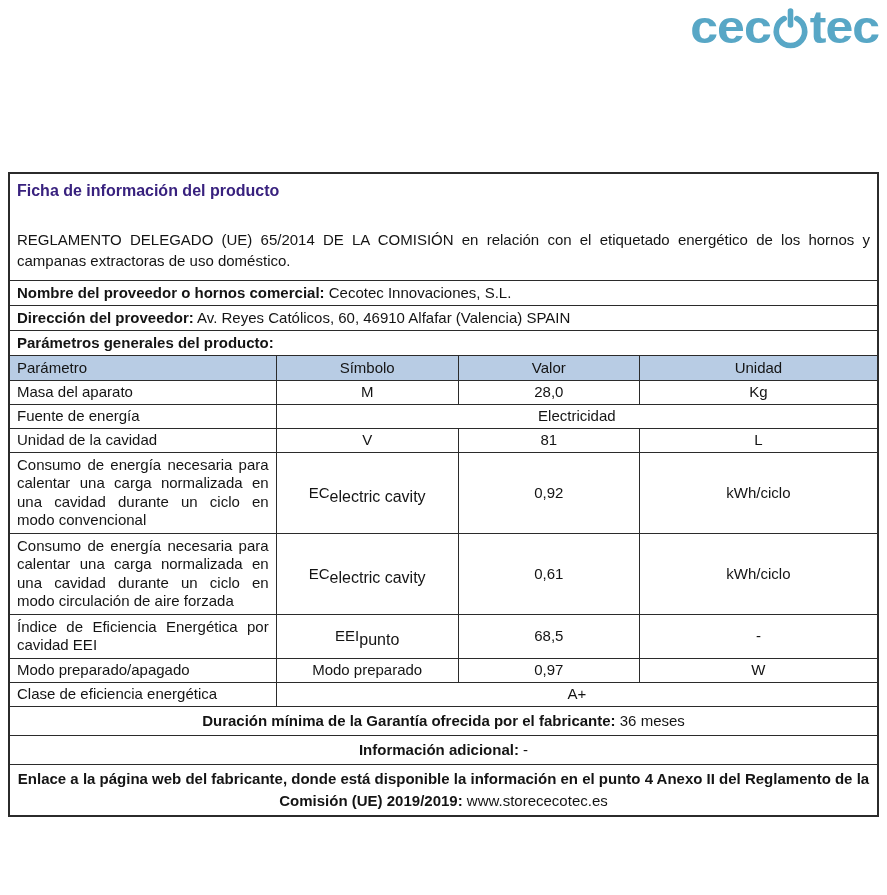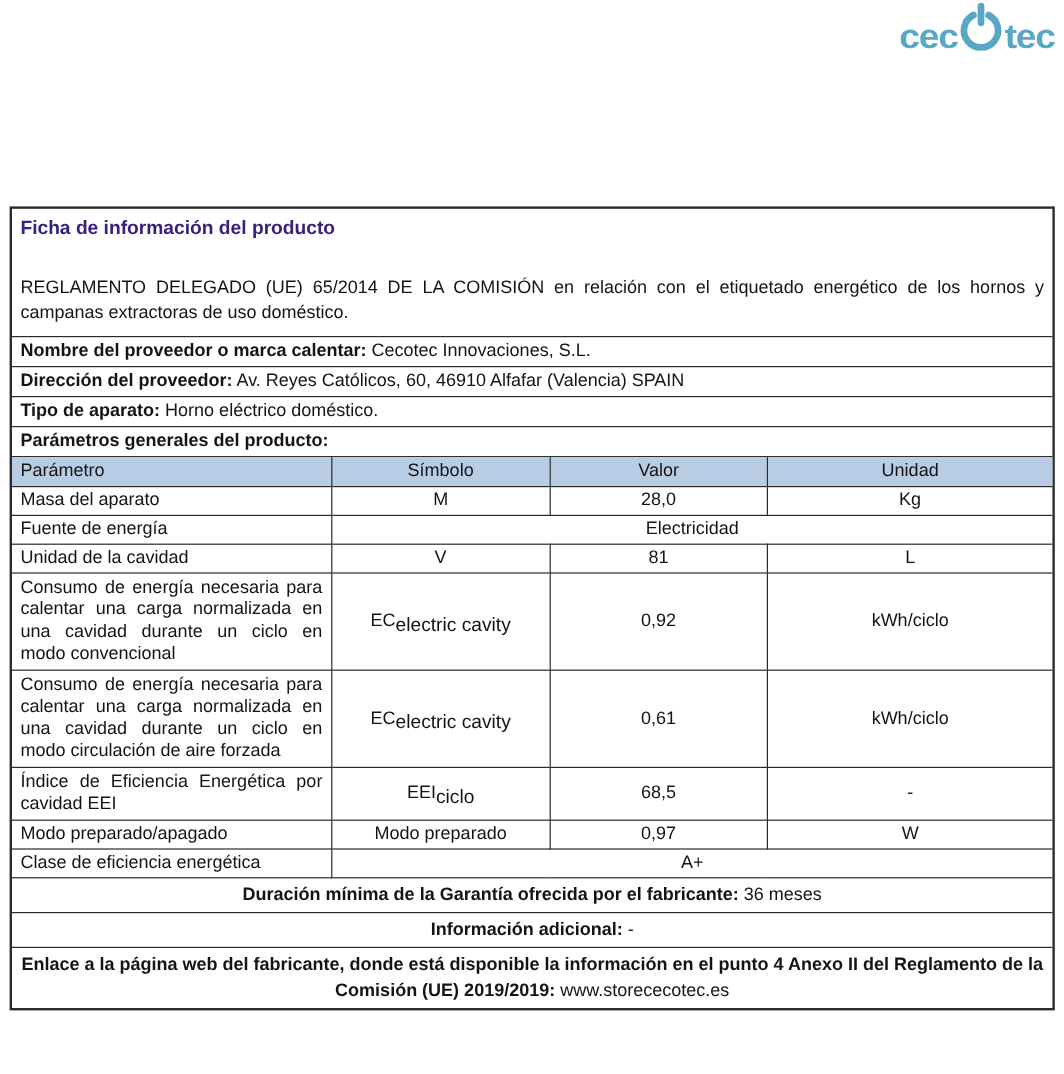--- a/index.html
+++ b/index.html
@@ -25,7 +25,7 @@
   .logo{
     display:flex;align-items:flex-end;line-height:1;
     color:var(--logo-color);
-    font-size:31px;font-weight:600;letter-spacing:-1px;
+    font-size:50px;font-weight:600;letter-spacing:-1px;
   }
   .logo .txt{display:inline-block;transform:scaleY(0.92);}
   .power{display:inline-block;width:37px;height:44px;margin:0 1px;position:relative;}

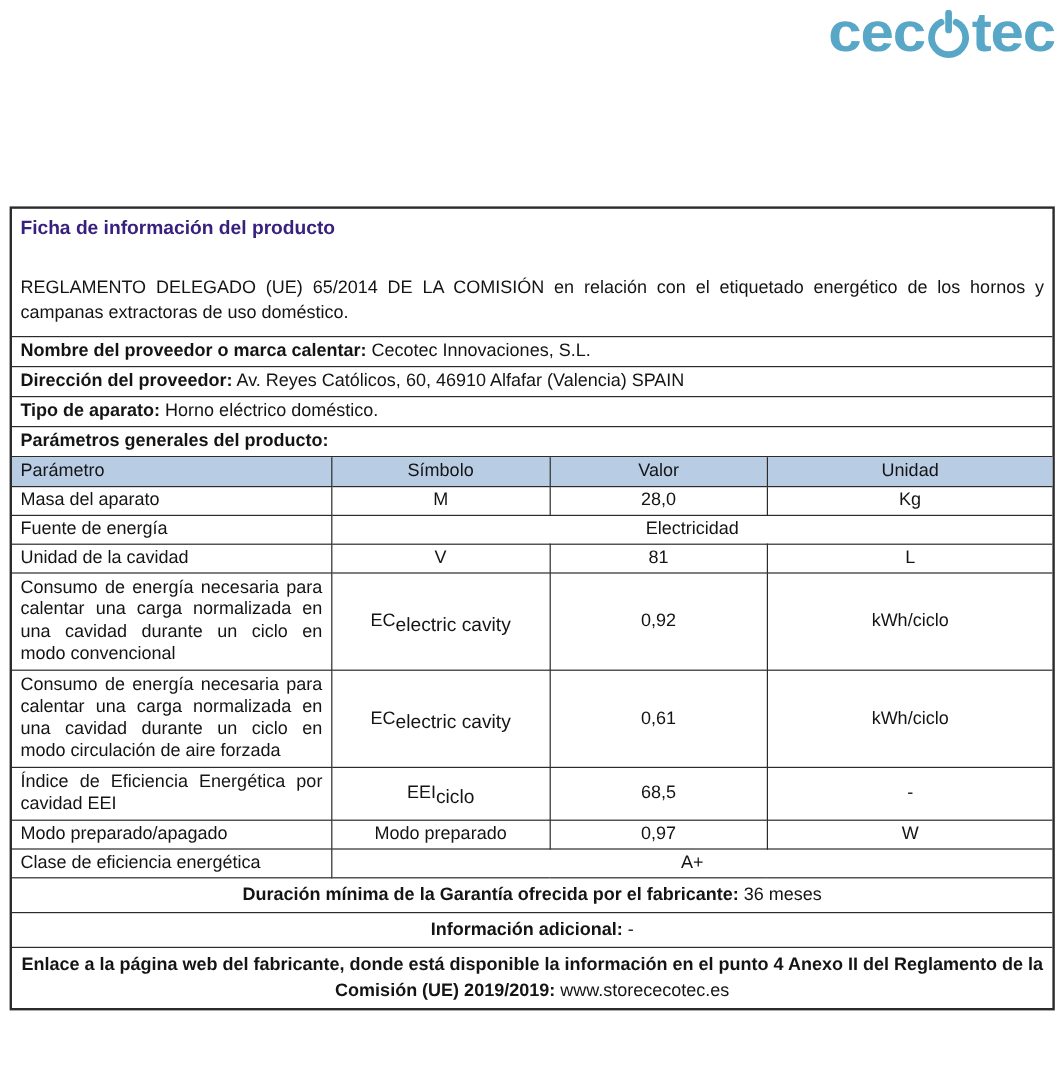--- a/index.html
+++ b/index.html
@@ -111,7 +111,7 @@
   </div>
 
   <div class="info-row">
-    <span class="b">Nombre del proveedor o marca calentar:</span>
+    <span class="b">Nombre del proveedor o hornos comercial:</span>
     <span>Cecotec Innovaciones, S.L.</span>
   </div>
   <div class="info-row">

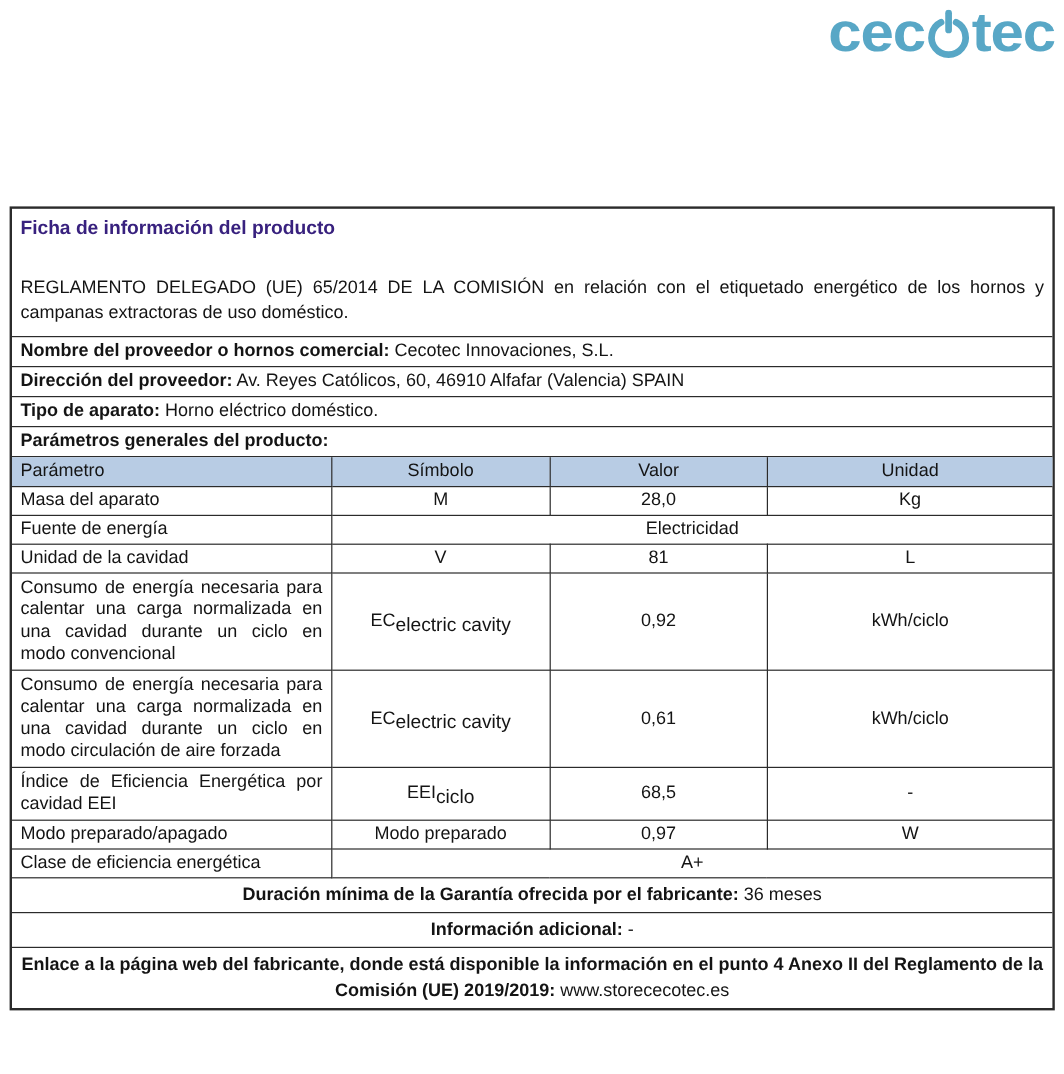--- a/index.html
+++ b/index.html
@@ -119,10 +119,6 @@
     <span>Av. Reyes Católicos, 60, 46910 Alfafar (Valencia) SPAIN</span>
   </div>
   <div class="info-row">
-    <span class="b">Tipo de aparato:</span>
-    <span>Horno eléctrico doméstico.</span>
-  </div>
-  <div class="info-row">
     <span class="b">Parámetros generales del producto:</span>
   </div>
 

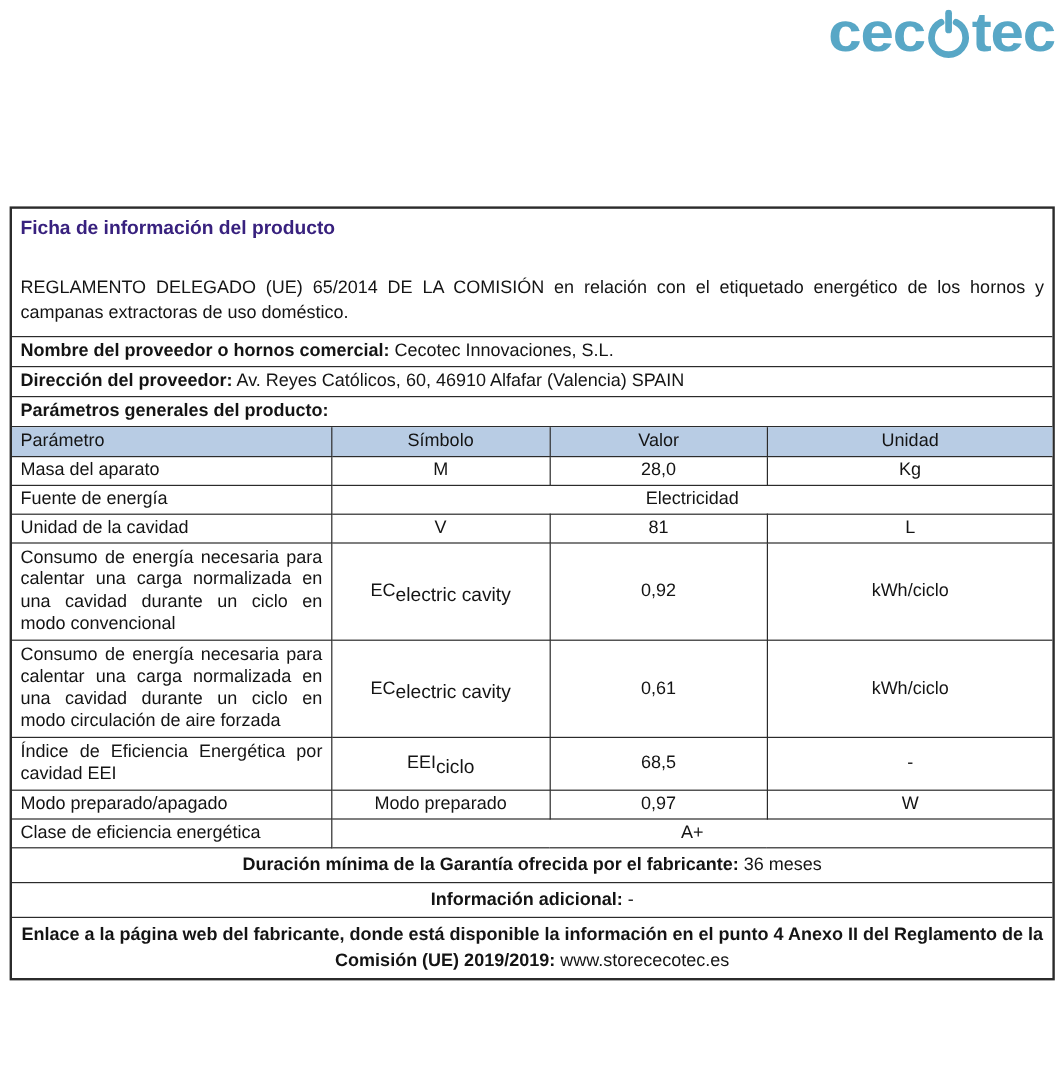--- a/index.html
+++ b/index.html
@@ -168,7 +168,7 @@
       </tr>
       <tr>
         <td class="p p-long">Índice de Eficiencia Energética por cavidad EEI</td>
-        <td class="c"><span>EEI</span><sub>ciclo</sub></td>
+        <td class="c"><span>EEI</span><sub>punto</sub></td>
         <td class="c">68,5</td>
         <td class="c">-</td>
       </tr>

